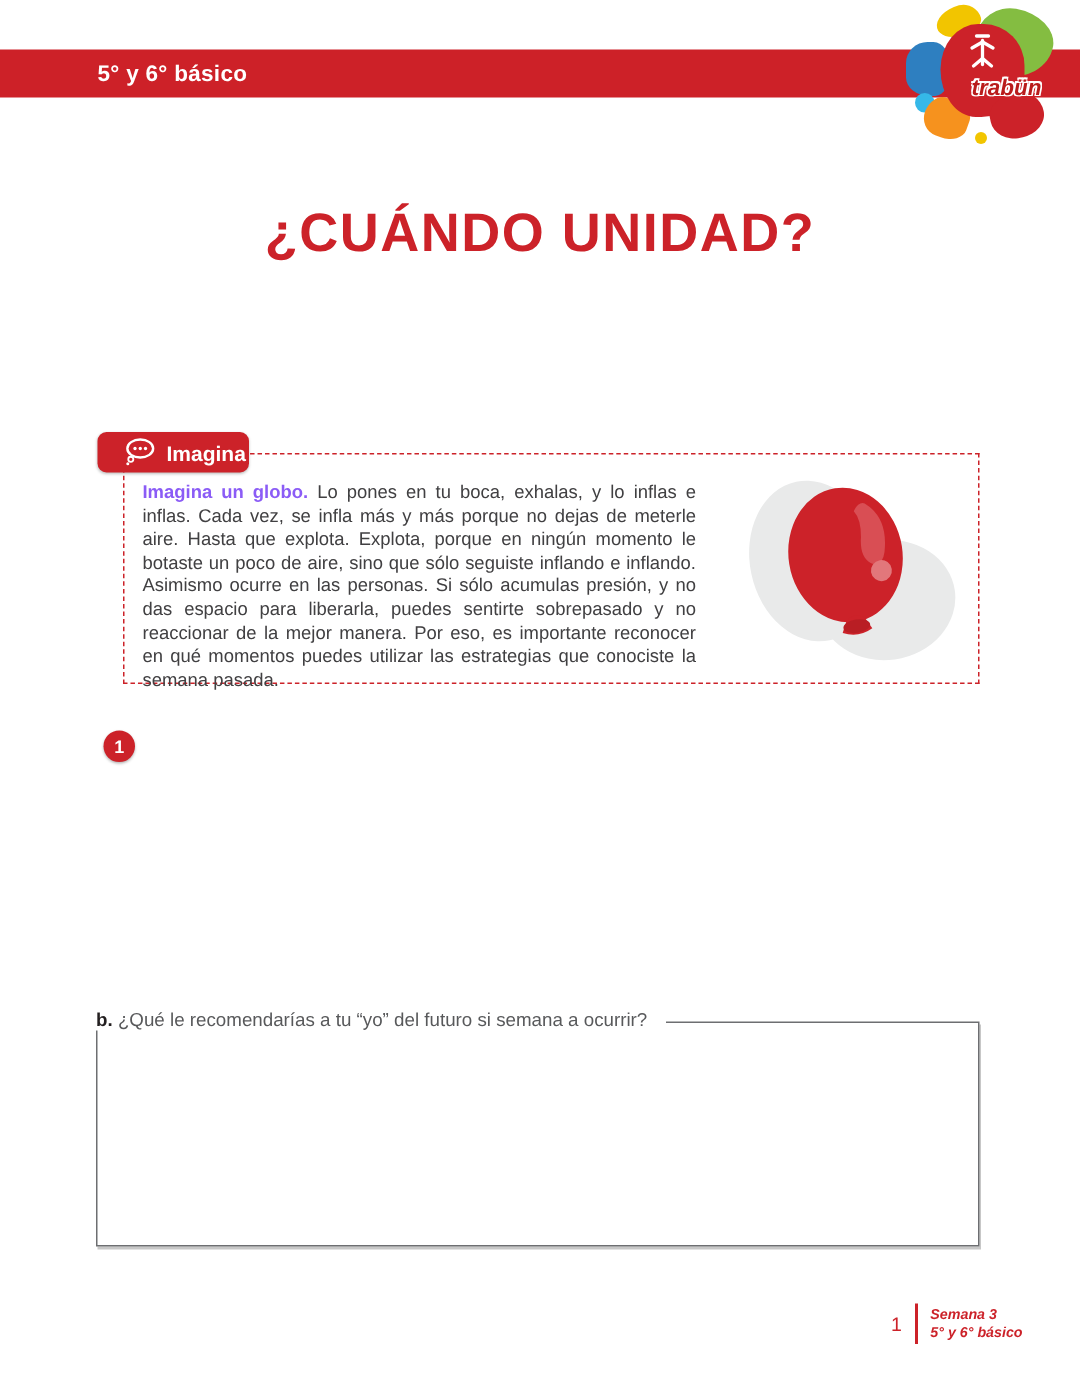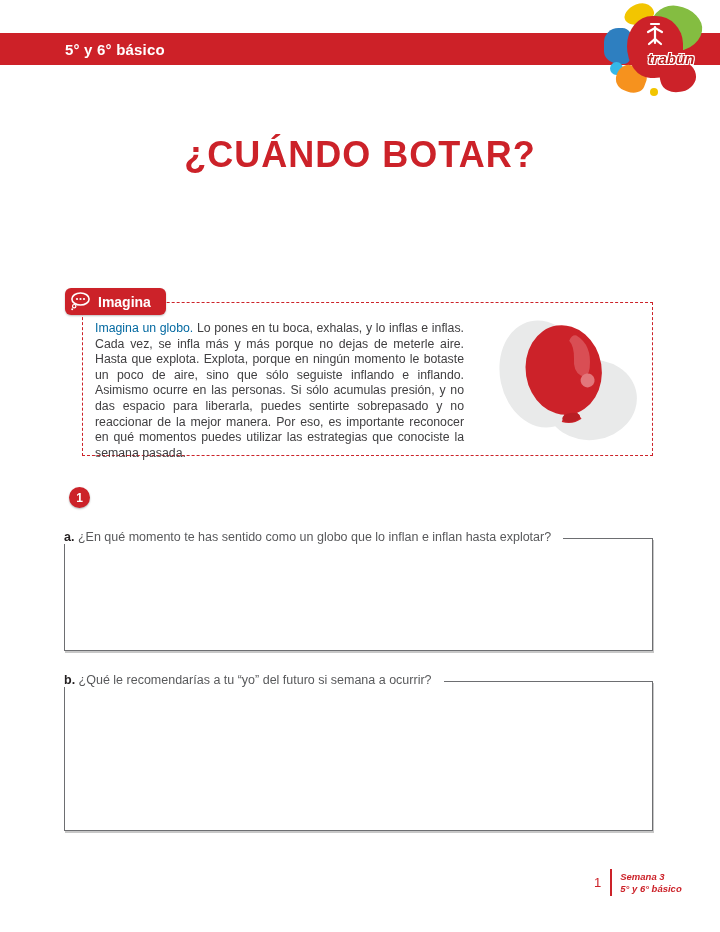--- a/index.html
+++ b/index.html
@@ -130,7 +130,7 @@
     <span class="logo-text">trabün</span>
   </div>
 
-  <div class="main-title">¿CUÁNDO BOTAR?</div>
+  <div class="main-title">¿CUÁNDO UNIDAD?</div>
 
 
   <div class="imagine">

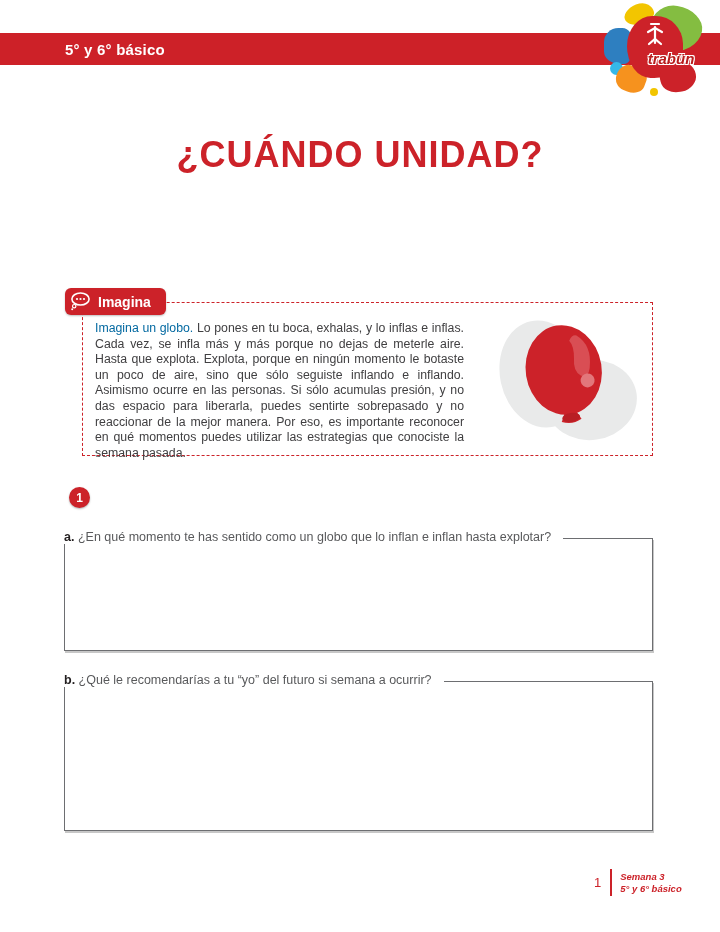--- a/index.html
+++ b/index.html
@@ -56,7 +56,7 @@
   .imagine-badge {
     position:absolute; top:0; left:0; z-index:2; width:101px; height:27px;
     background:#cc2229; border-radius:6px; display:flex; align-items:center;
-    padding-left:4px; gap:7px; box-shadow:0 1px 2px rgba(0,0,0,.25);
+    padding-left:17px; gap:7px; box-shadow:0 1px 2px rgba(0,0,0,.25);
   }
   .imagine-badge .badge-label { color:#fff; font-size:14px; font-weight:bold; }
   .imagine-frame {

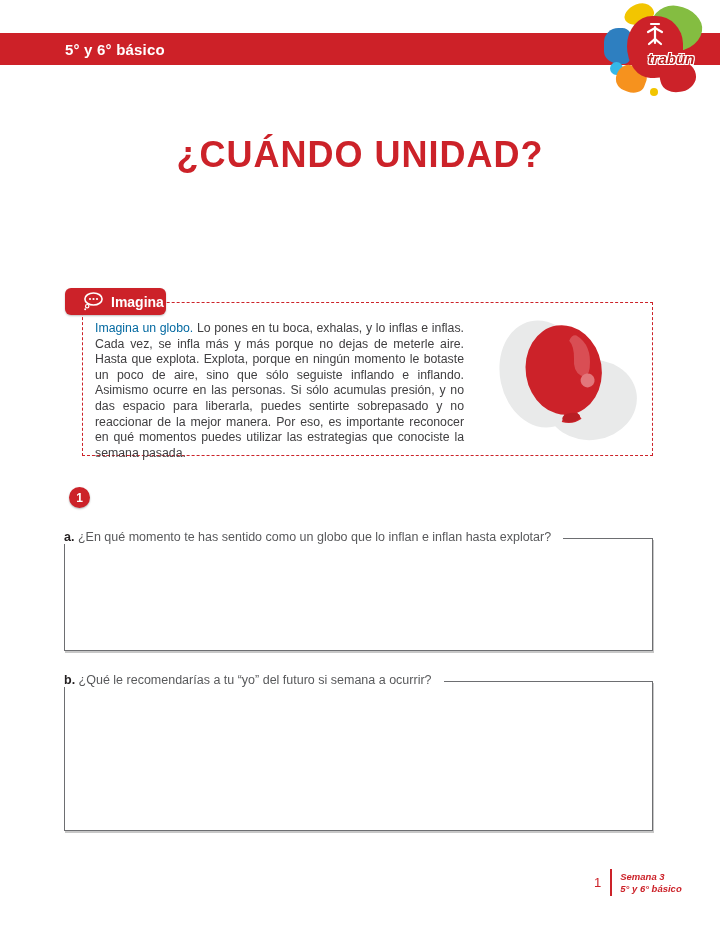--- a/index.html
+++ b/index.html
@@ -67,7 +67,7 @@
     position:absolute; top:33px; left:30px; width:369px;
     font-size:12.3px; line-height:15.6px; text-align:justify; color:#414042;
   }
-  .imagine-text .lead { font-weight:normal; color:#0369a1; }
+  .imagine-text .lead { font-weight:bold; color:#8b5cf6; }
   .balloon-wrap { position:absolute; top:18px; right:12px; width:150px; height:138px; }
 
   

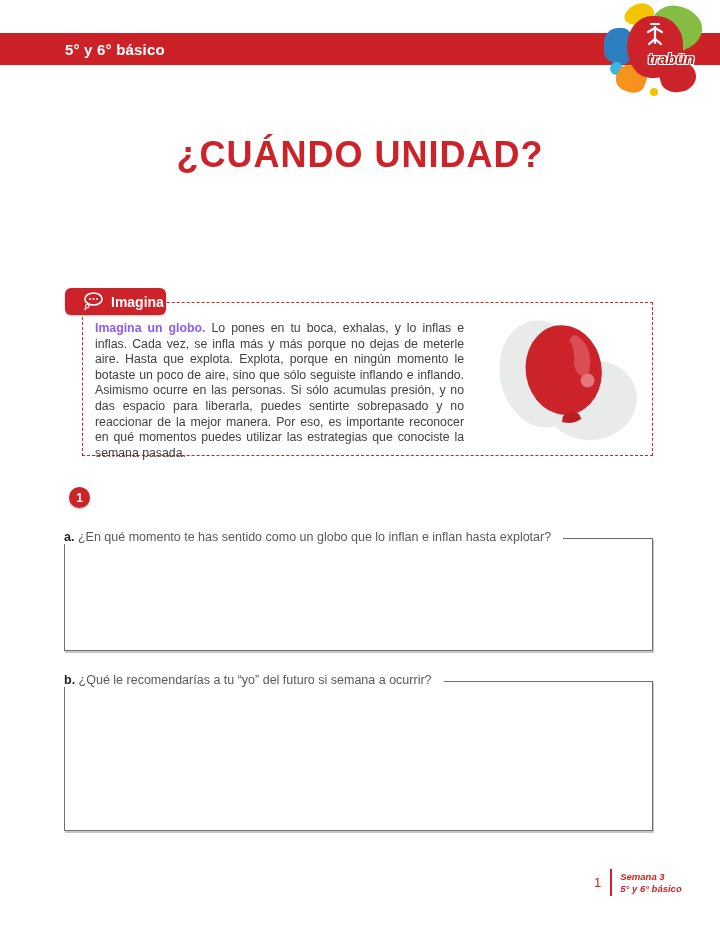--- a/index.html
+++ b/index.html
@@ -166,10 +166,6 @@
     <span class="step-badge">1</span>
   </div>
 
-  <div class="question question-a">
-    <div class="q-head"><span class="q-letter">a.</span> <span>¿En qué momento te has sentido como un globo que lo inflan e inflan hasta explotar?</span></div>
-    <div class="q-box q-box-a"></div>
-  </div>
 
   <div class="question question-b">
     <div class="q-head"><span class="q-letter">b.</span> <span>¿Qué le recomendarías a tu “yo” del futuro si semana a ocurrir?</span></div>

